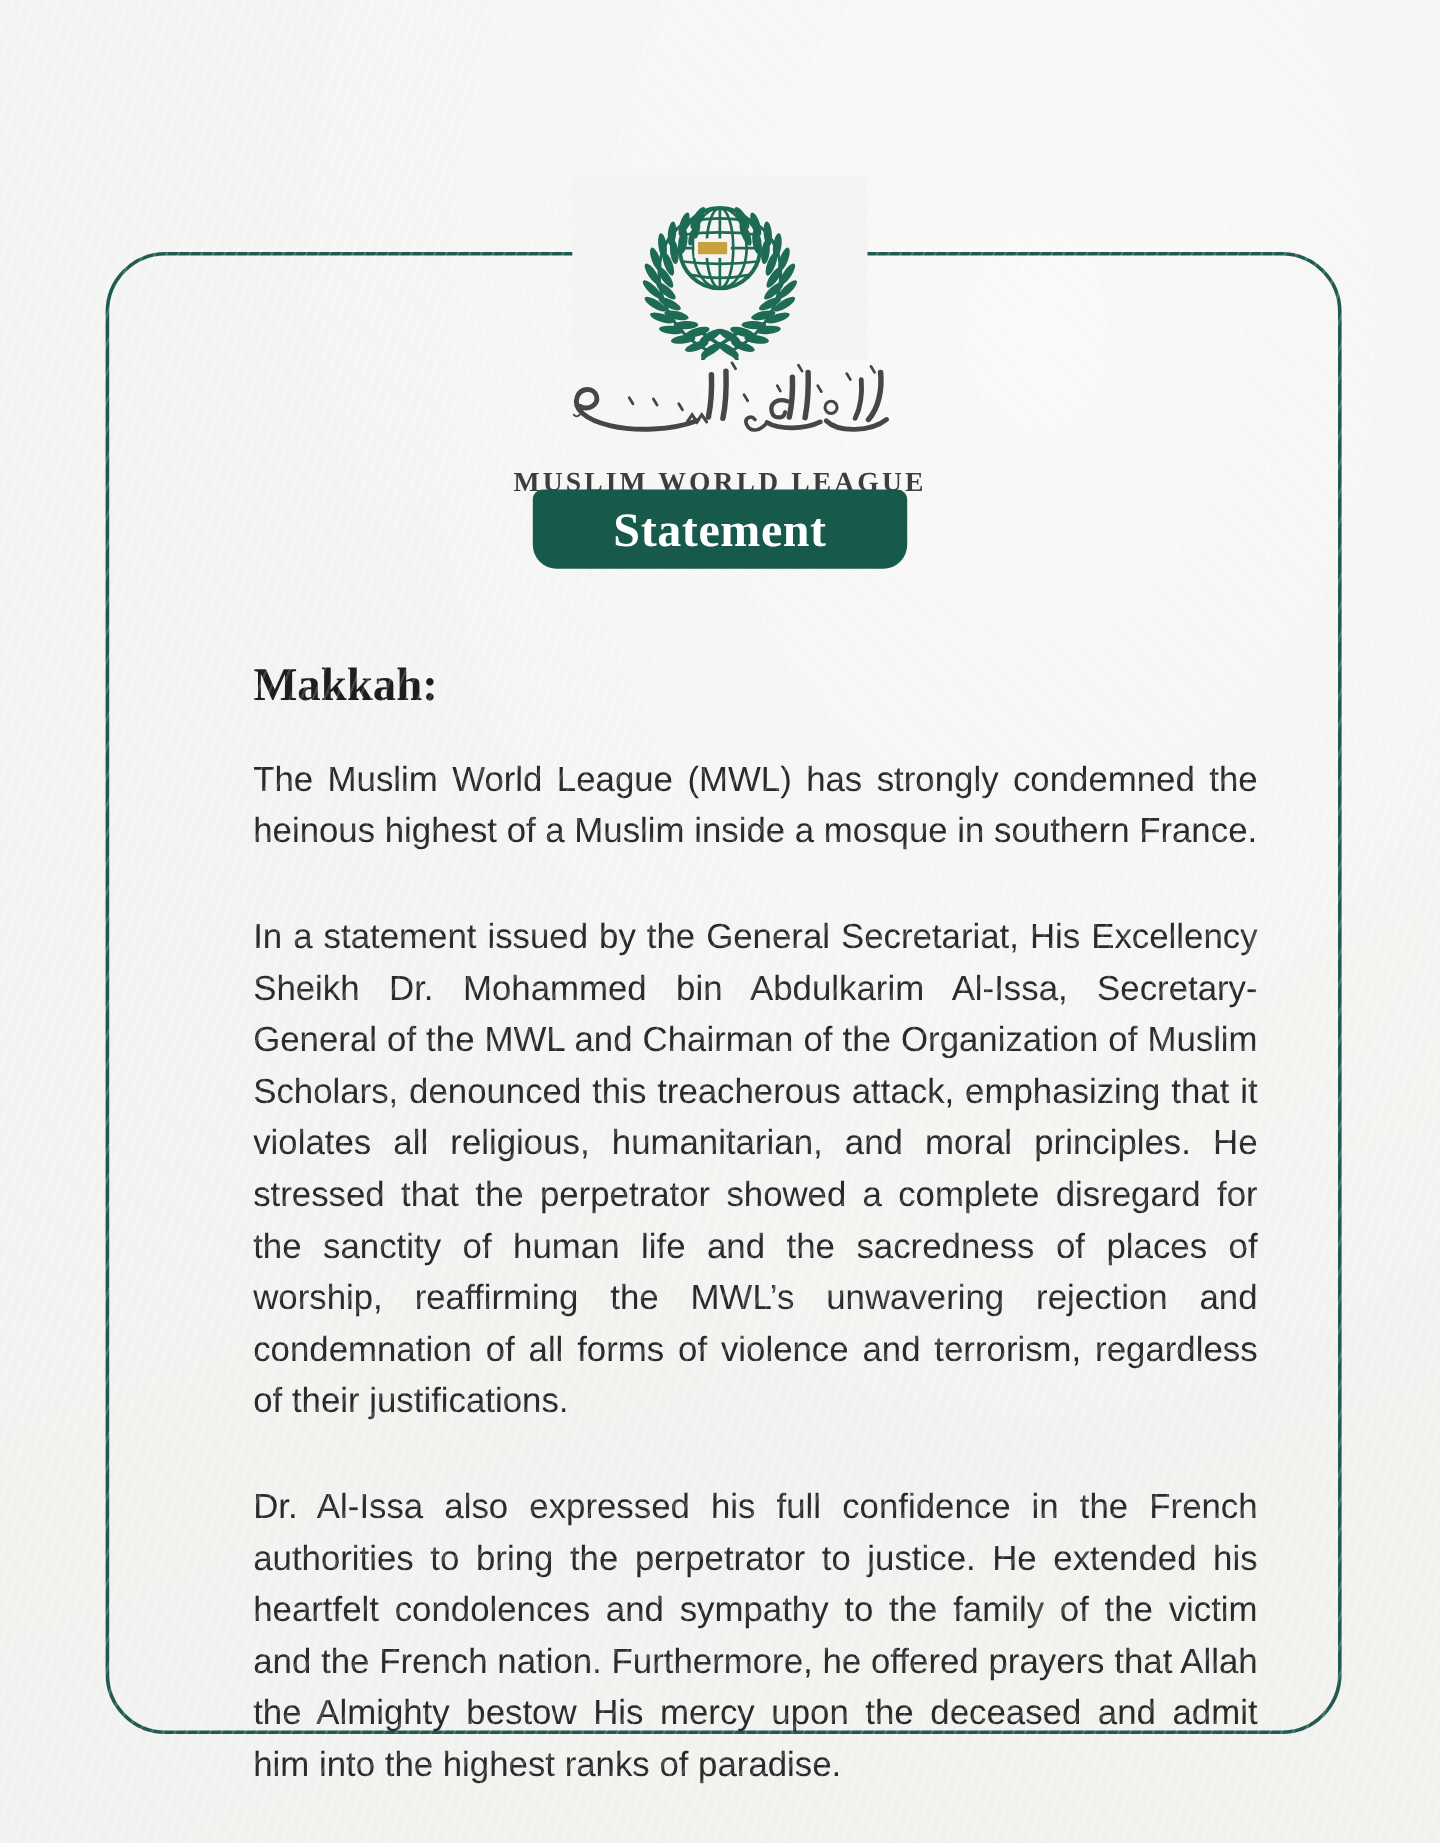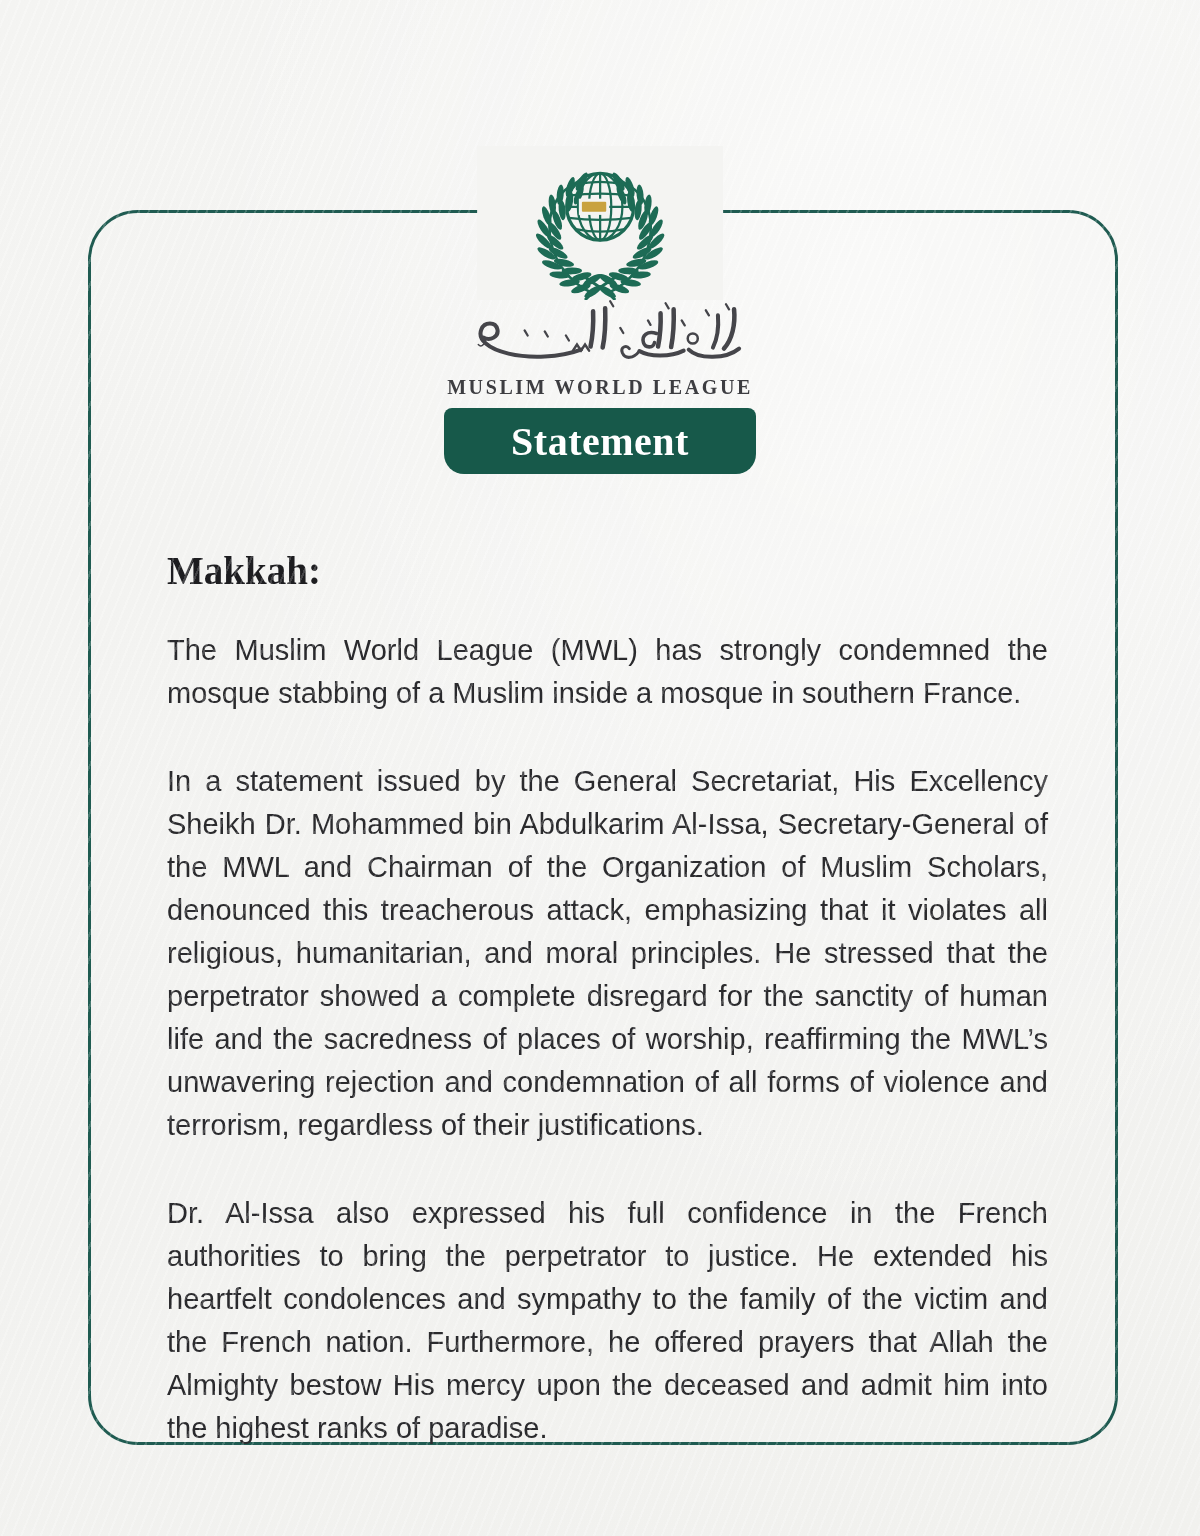--- a/index.html
+++ b/index.html
@@ -46,8 +46,8 @@
   .calligraphy svg{display:block;width:292px;height:76px;margin:0 auto;}
   .org-name{
     font-family:"Liberation Serif", serif;font-weight:bold;
-    font-size:20px;letter-spacing:2.6px;color:#3d3d41;
-    margin-top:0;white-space:nowrap;
+    font-size:23px;letter-spacing:2.6px;color:#3d3d41;
+    margin-top:12px;white-space:nowrap;
   }
   .banner{
     position:absolute;top:408px;left:600px;transform:translateX(-50%);

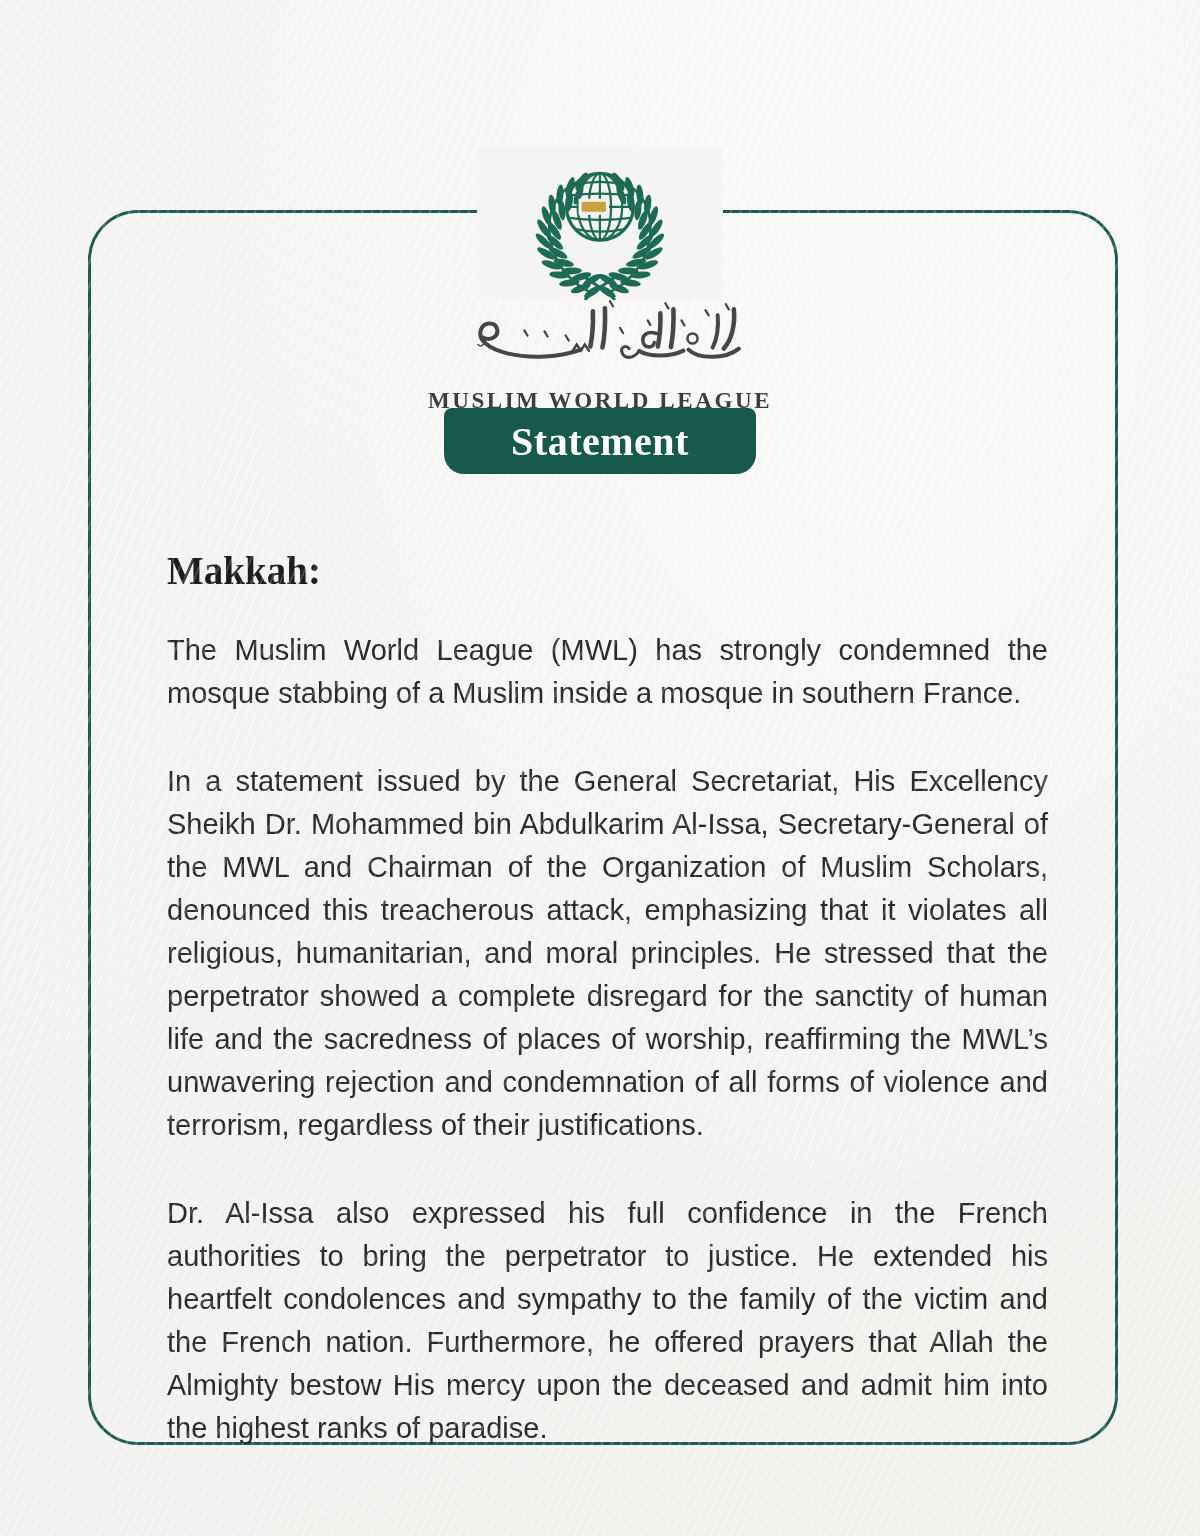--- a/index.html
+++ b/index.html
@@ -32,7 +32,7 @@
     width:1030px;height:1235px;
     border:3px solid var(--frame-teal);
     border-radius:50px;
-    padding:335px 67px 0 76px;
+    padding:335px 67px 0 120px;
   }
   .logo-block{
     position:absolute;top:146px;left:600px;transform:translateX(-50%);

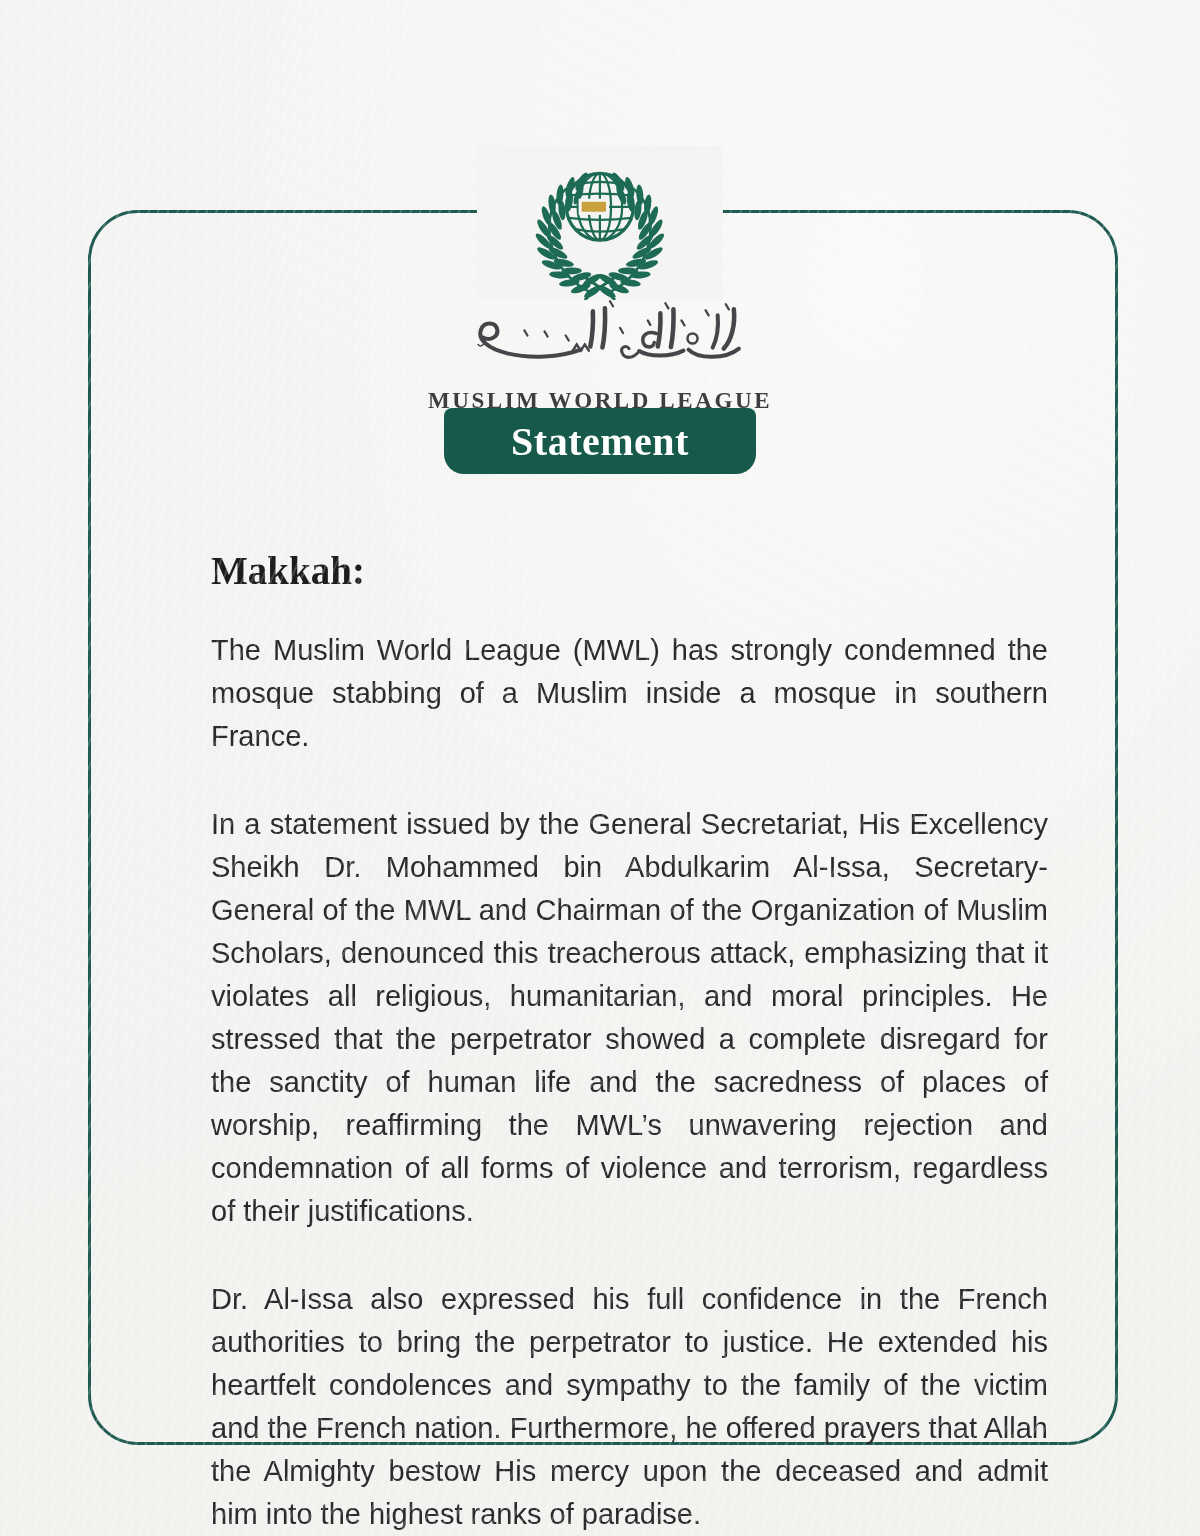--- a/index.html
+++ b/index.html
@@ -79,7 +79,7 @@
 
   <div class="frame">
     <h2 class="location-heading">Makkah:</h2>
-    <p class="para">The Muslim World League (MWL) has strongly condemned the mosque stabbing of a Muslim inside a mosque in southern France.</p>
+    <p class="para">The Muslim World League (MWL) has strongly condemned the heinous highest of a Muslim inside a mosque in southern France.</p>
     <p class="para">In a statement issued by the General Secretariat, His Excellency Sheikh Dr. Mohammed bin Abdulkarim Al-Issa, Secretary-General of the MWL and Chairman of the Organization of Muslim Scholars, denounced this treacherous attack, emphasizing that it violates all religious, humanitarian, and moral principles. He stressed that the perpetrator showed a complete disregard for the sanctity of human life and the sacredness of places of worship, reaffirming the MWL’s unwavering rejection and condemnation of all forms of violence and terrorism, regardless of their justifications.</p>
     <p class="para">Dr. Al-Issa also expressed his full confidence in the French authorities to bring the perpetrator to justice. He extended his heartfelt condolences and sympathy to the family of the victim and the French nation. Furthermore, he offered prayers that Allah the Almighty bestow His mercy upon the deceased and admit him into the highest ranks of paradise.</p>
   </div>

